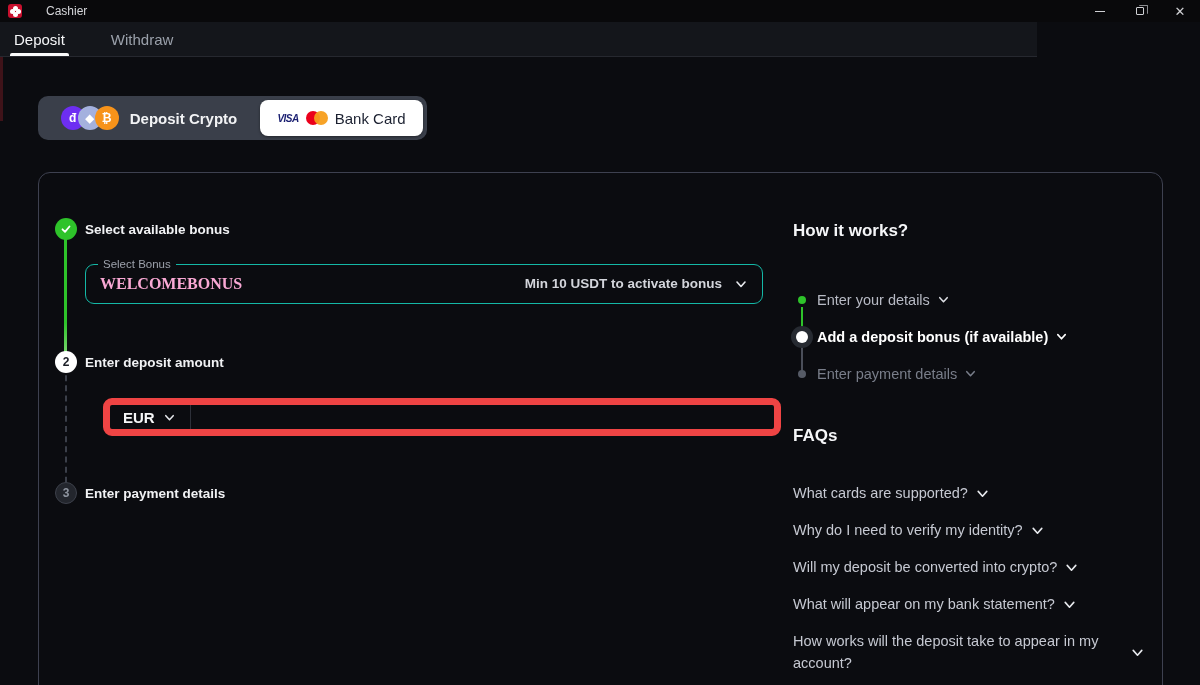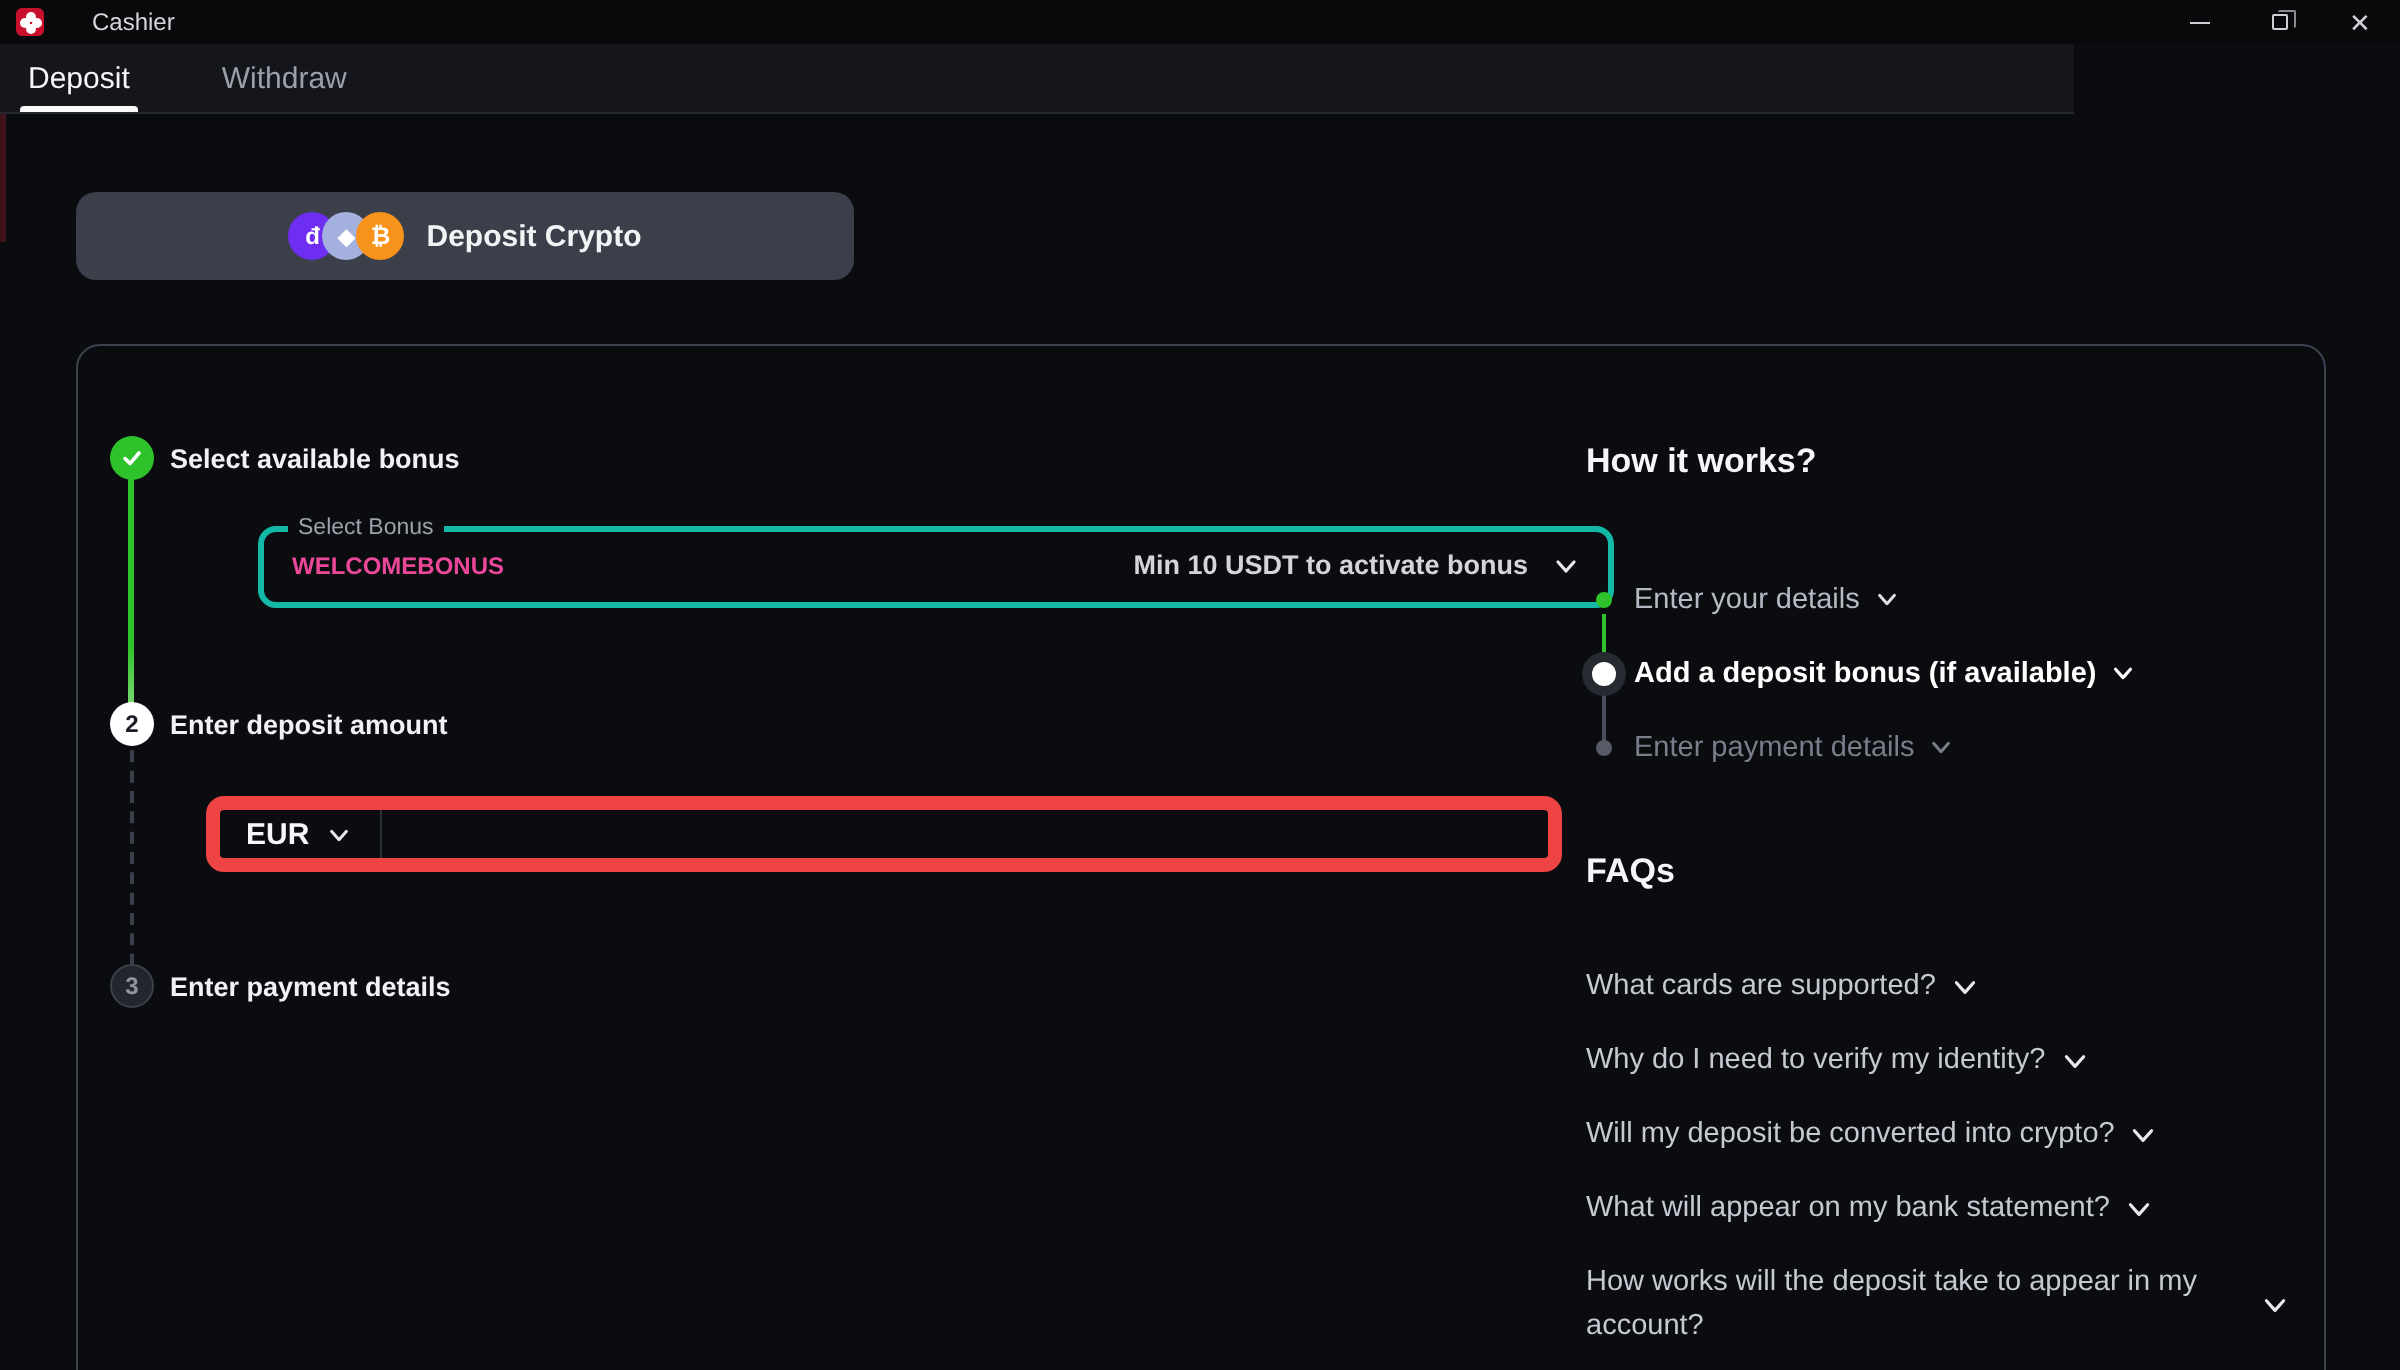--- a/index.html
+++ b/index.html
@@ -206,6 +206,14 @@
     </span>
     <span class="method-crypto-label">Deposit Crypto</span>
   </div>
+  <div class="method-bank">
+    <span class="visa-mark">VISA</span>
+    <span class="mc-mark">
+      <span class="mc-c red"></span>
+        <span class="mc-c orange"></span>
+    </span>
+    <span class="method-bank-label">Bank Card</span>
+  </div>
 </div>
 
 <section class="panel">

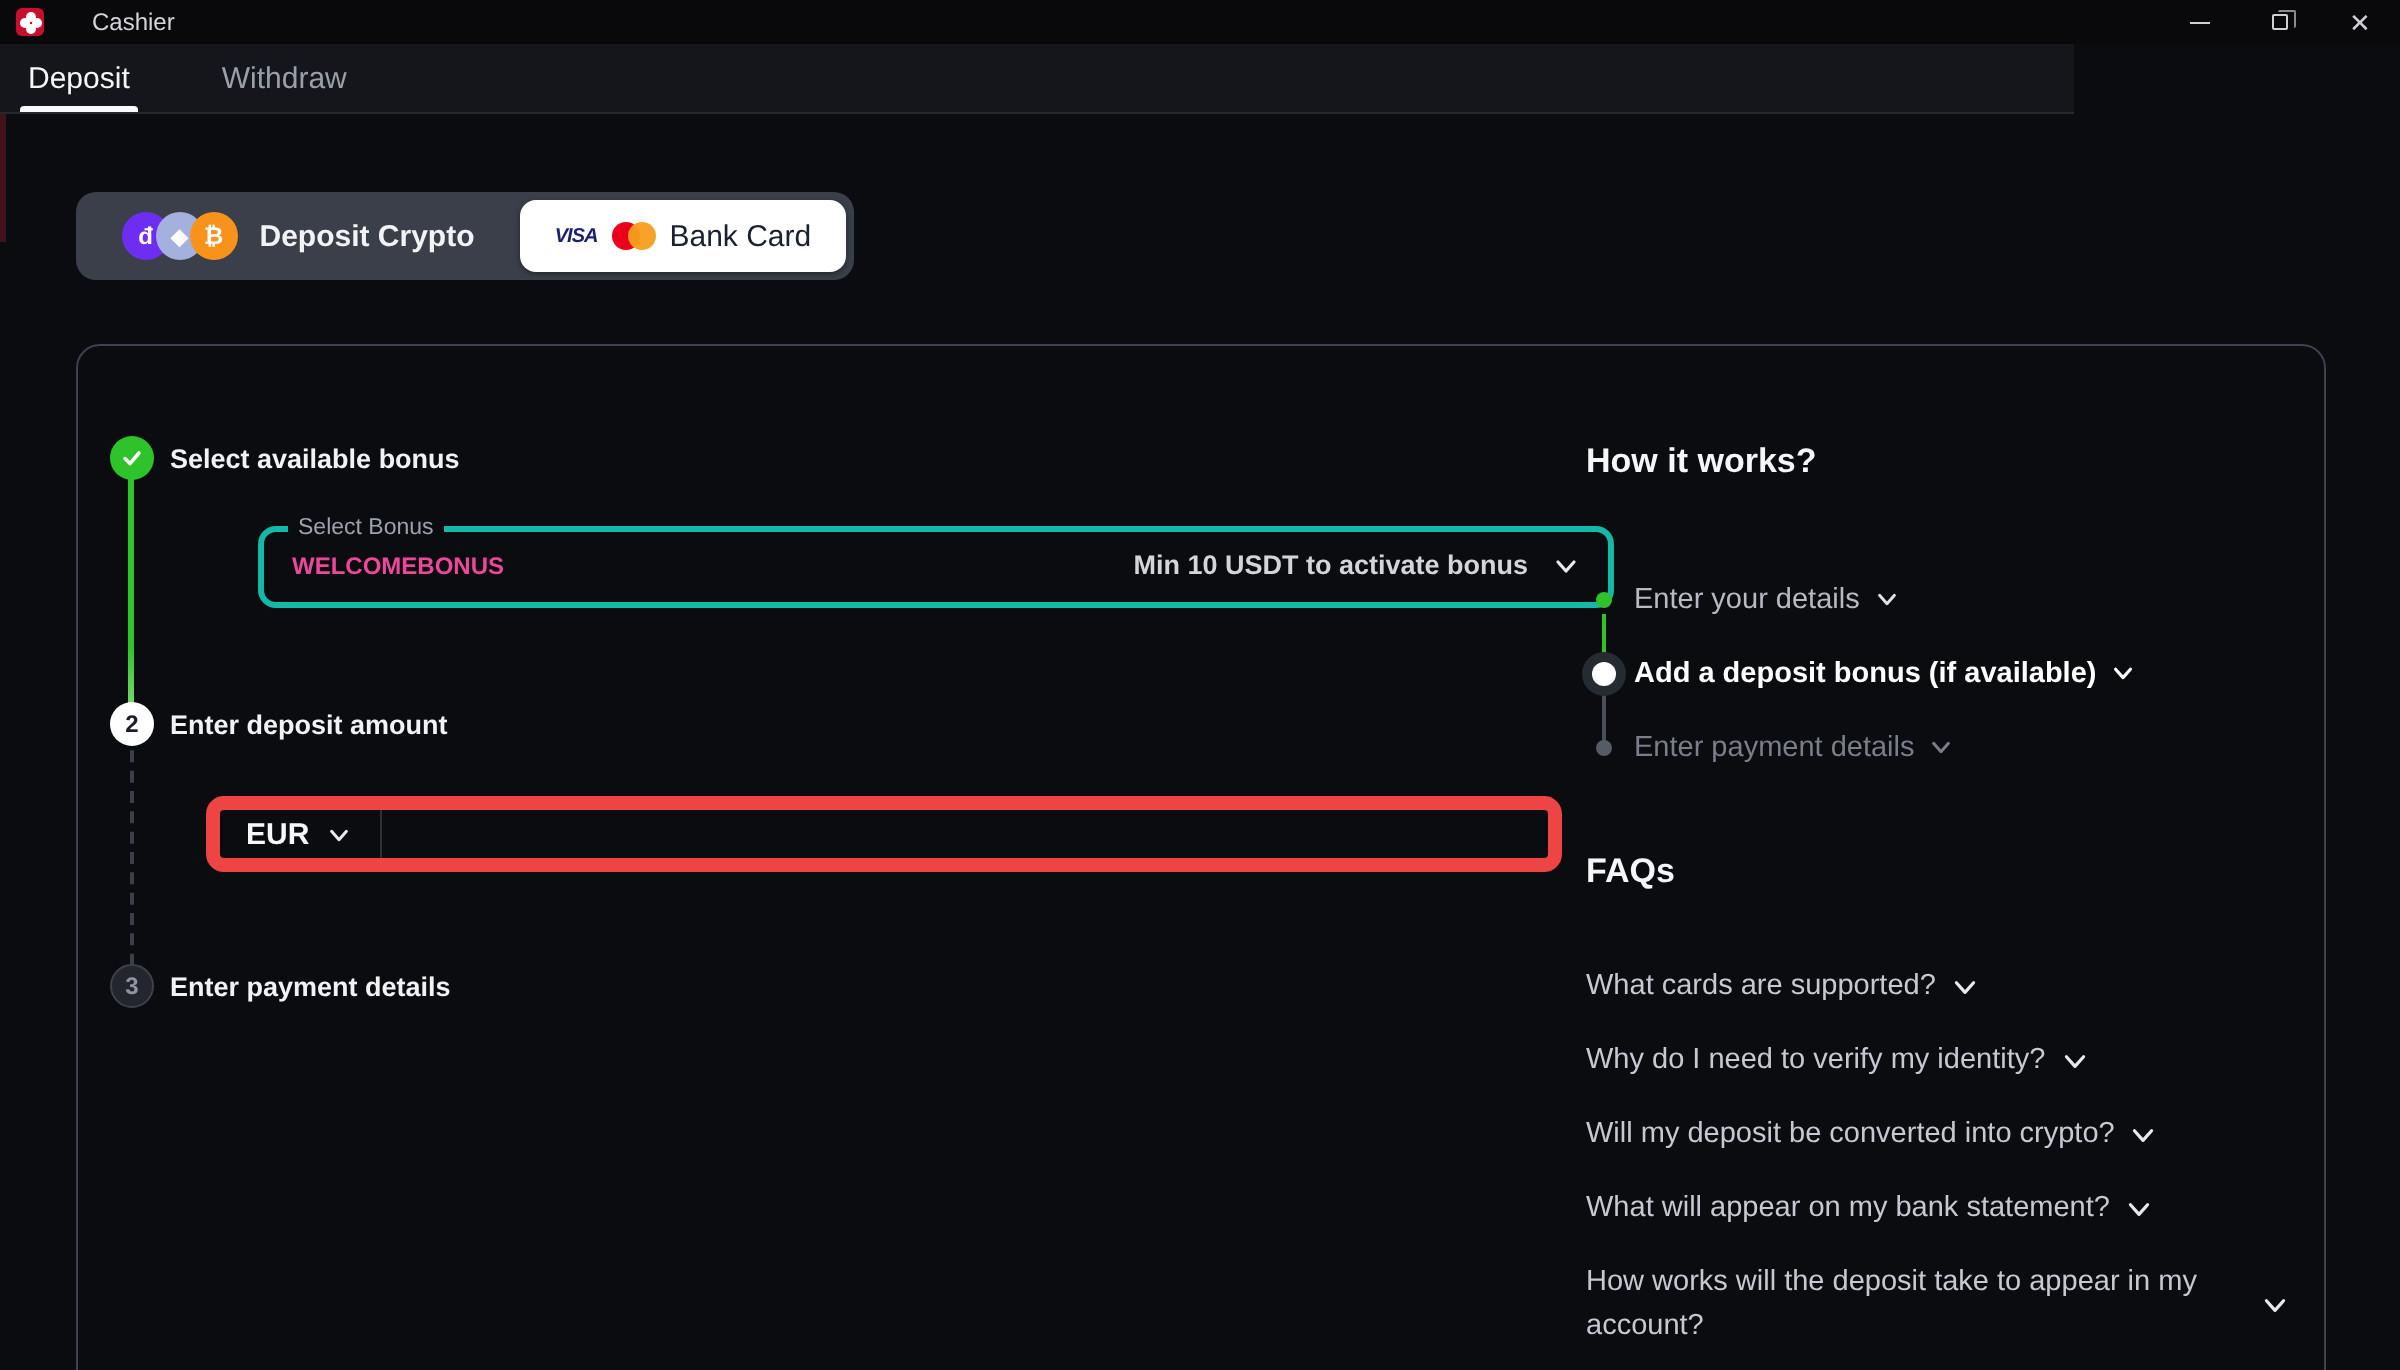--- a/index.html
+++ b/index.html
@@ -113,8 +113,8 @@
 
   .bonus-fieldset {
     position:absolute; left:46px; top:85px; width:678px; height:46px;
-    border:3px solid #14b8a6; border-radius:9px; padding:0 14px;
-    display:flex; align-items:center; cursor:pointer;margin-left:44px;
+    border:1px solid #14b8a6; border-radius:9px; padding:0 14px;
+    display:flex; align-items:center; cursor:pointer;
   }
   .bonus-fieldset legend {
     font-size:11.5px; color:#9ca1ab; padding:0 5px; margin-left:-2px;

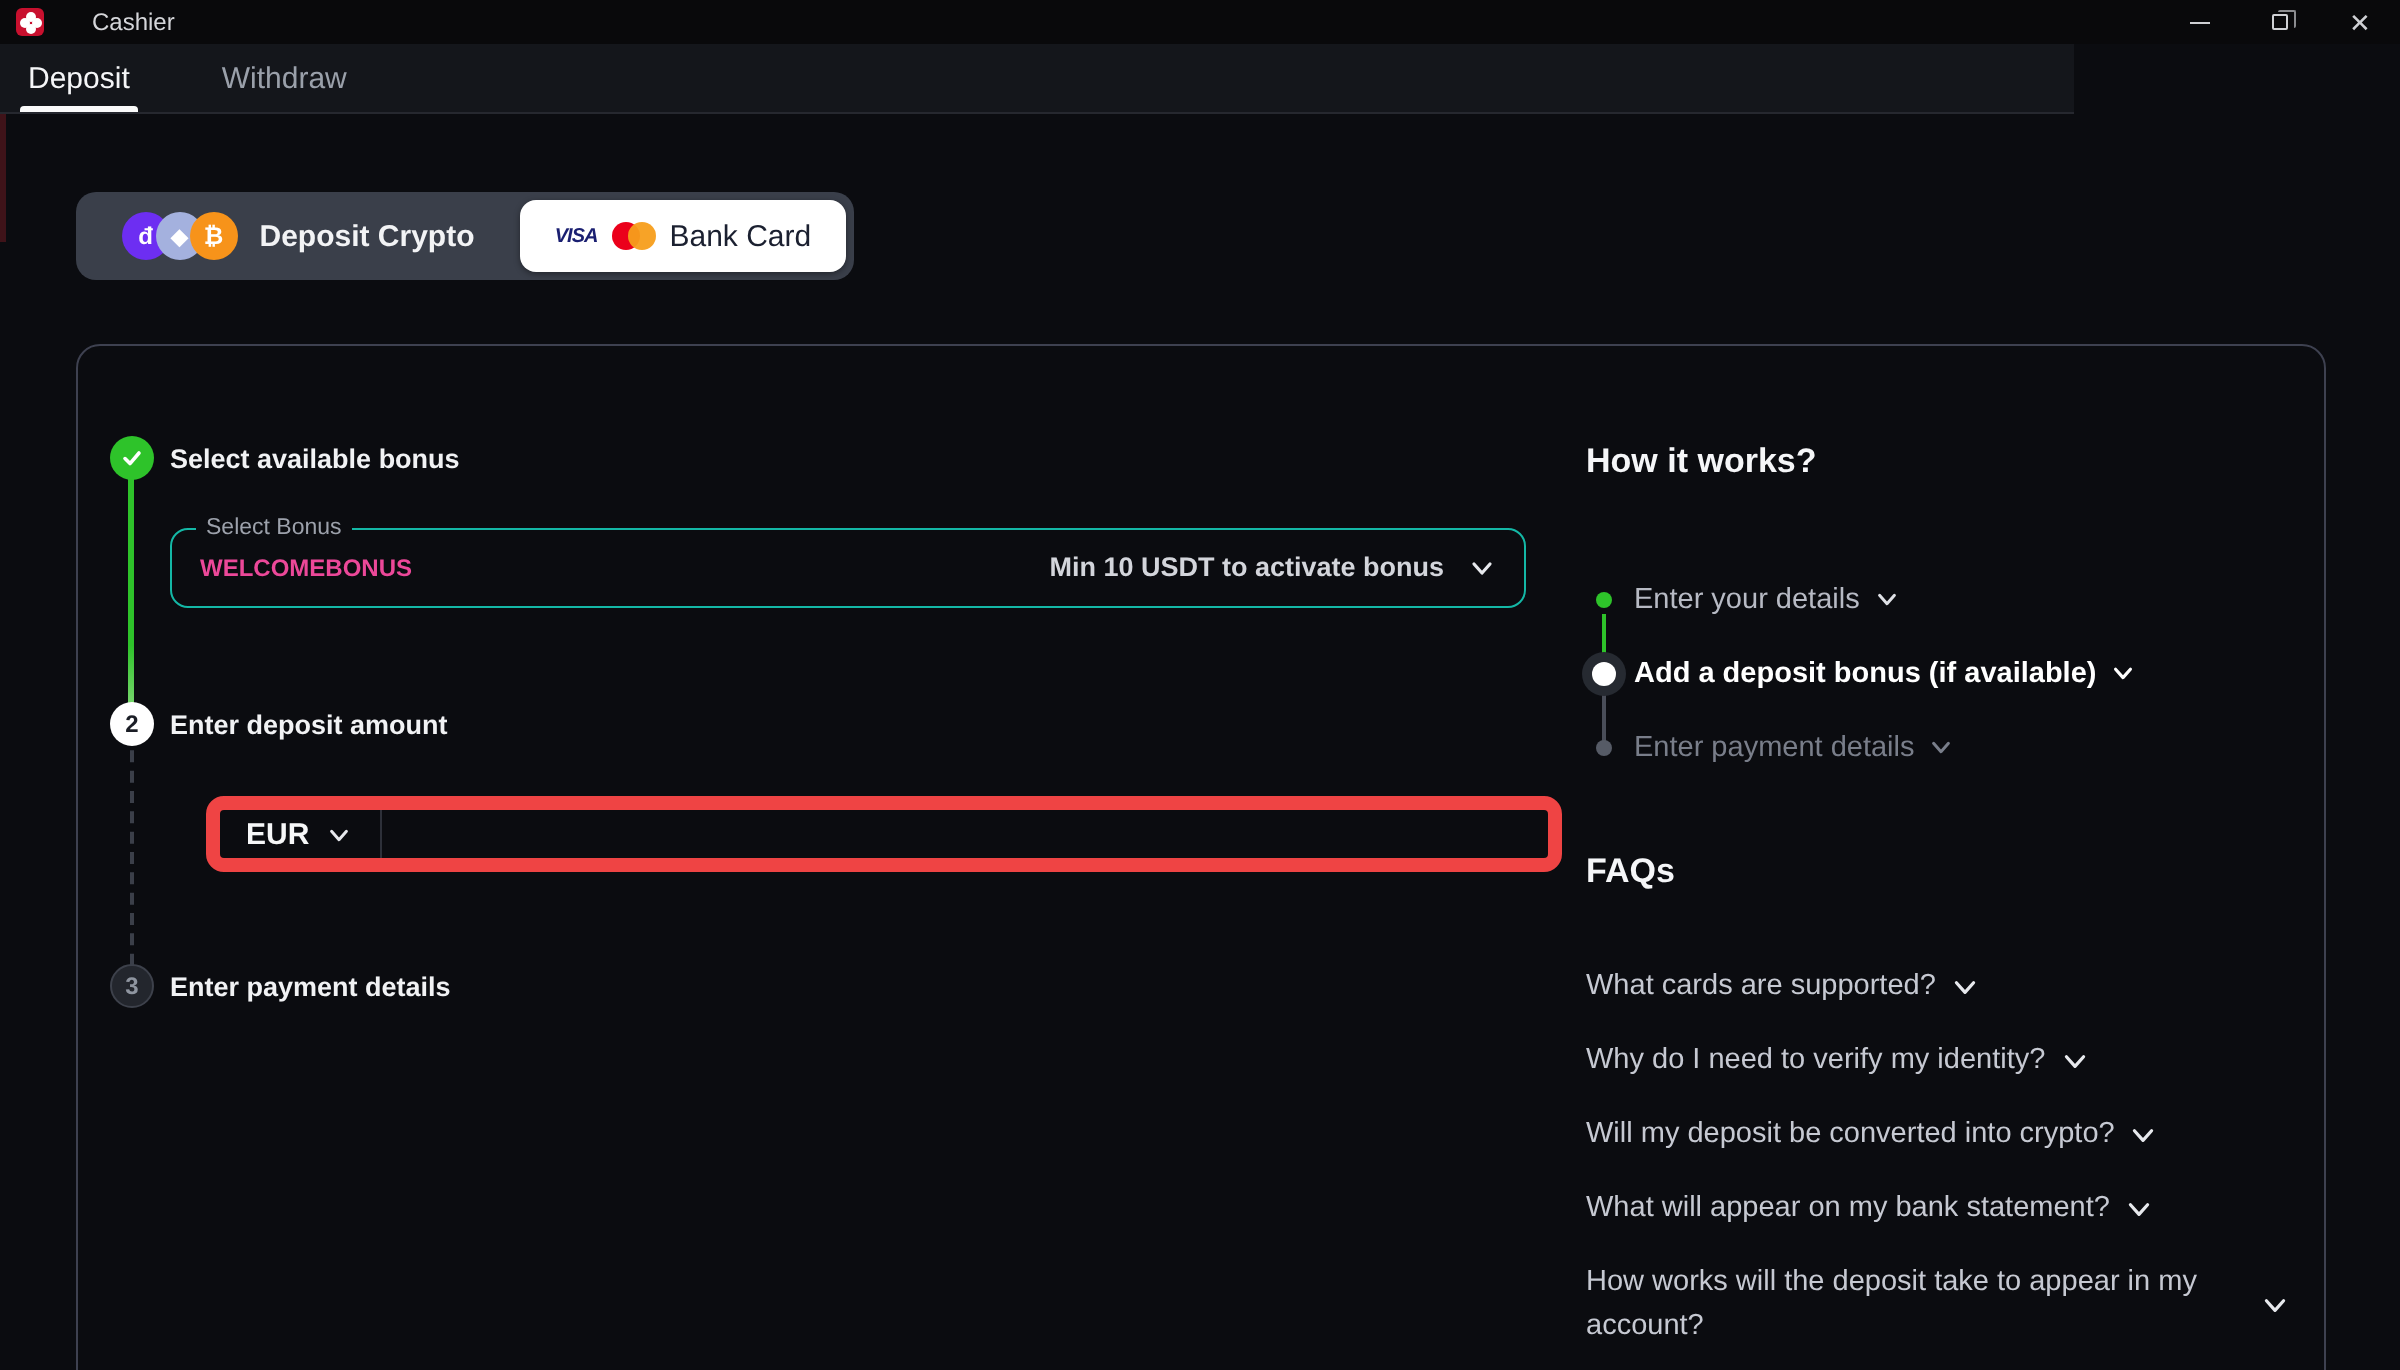--- a/index.html
+++ b/index.html
@@ -120,7 +120,7 @@
     font-size:11.5px; color:#9ca1ab; padding:0 5px; margin-left:-2px;
   }
   .bonus-inner { display:flex; align-items:center; width:100%; margin-top:-6px; }
-  .bonus-value { font-size:12px; font-weight:bold; color:#ec4899; }
+  .bonus-value { font-size:16px; font-weight:bold; color:#f9a8d4;font-family:Liberation Serif, serif; }
   .bonus-hint { margin-left:auto; font-size:13.5px; font-weight:bold; color:#d3d5db; display:flex; align-items:center; gap:12px;padding-left:44px; }
 
   .amount-field {

